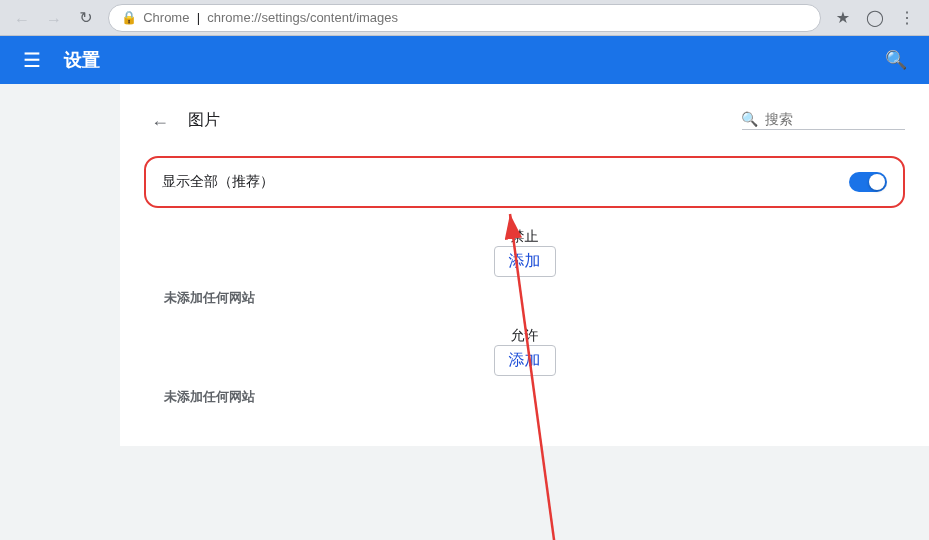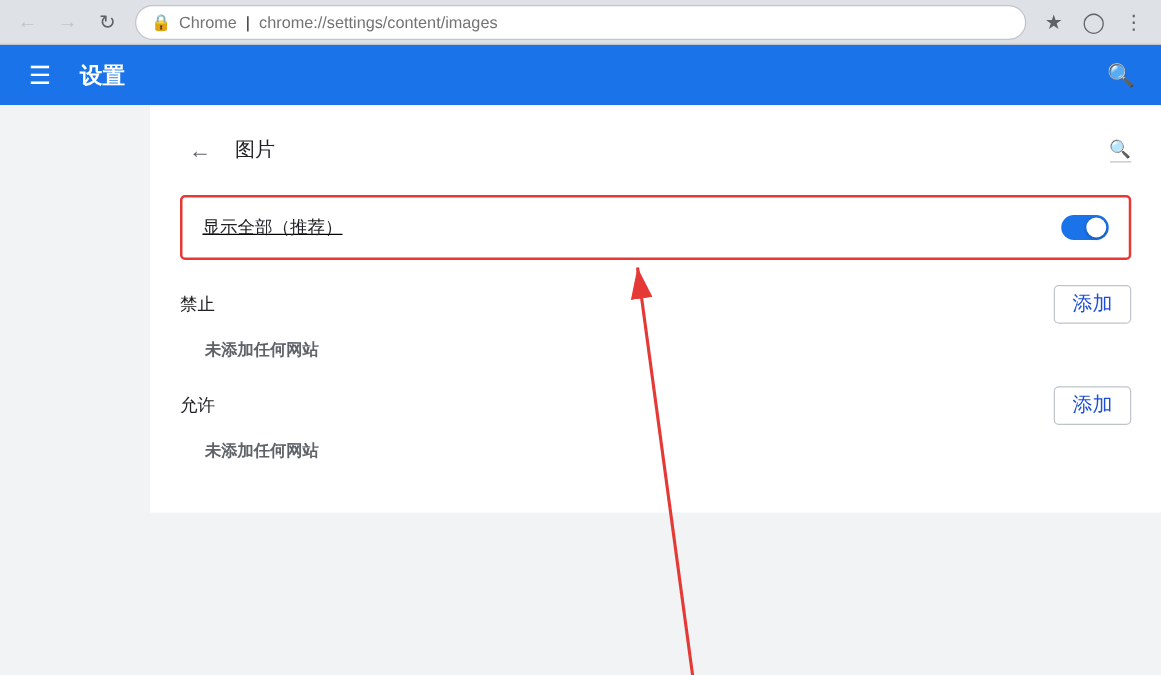--- a/index.html
+++ b/index.html
@@ -334,6 +334,7 @@
         </div>
         <div class="search-box">
           <span class="search-box-icon">🔍</span>
+          <input class="search-input" type="text" placeholder="搜索" style="">
         </div>
       </div>
 

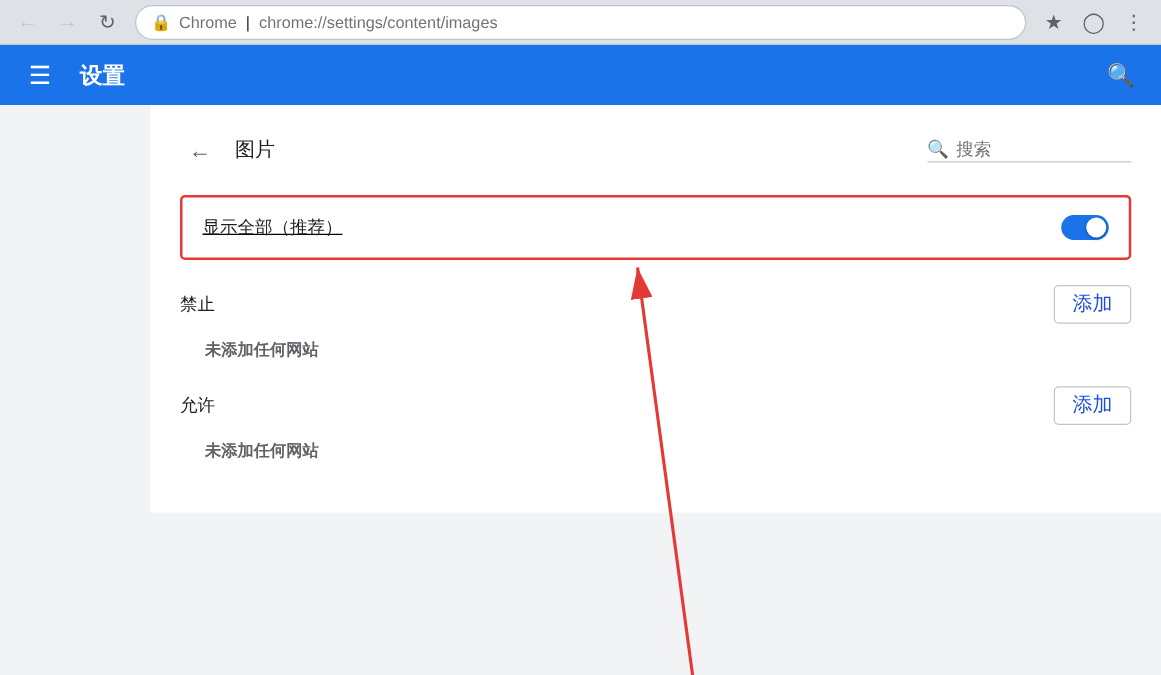--- a/index.html
+++ b/index.html
@@ -204,13 +204,12 @@
     
     .toggle-row {
       border: 2px solid #e53935;
-      border-radius: 4px;
+      border-radius: 14px;
       padding: 14px 16px;
       display: flex;
       align-items: center;
       justify-content: space-between;
       margin-bottom: 20px;
-      text-decoration: underline;
     }
     .toggle-label {
       font-size: 14px;

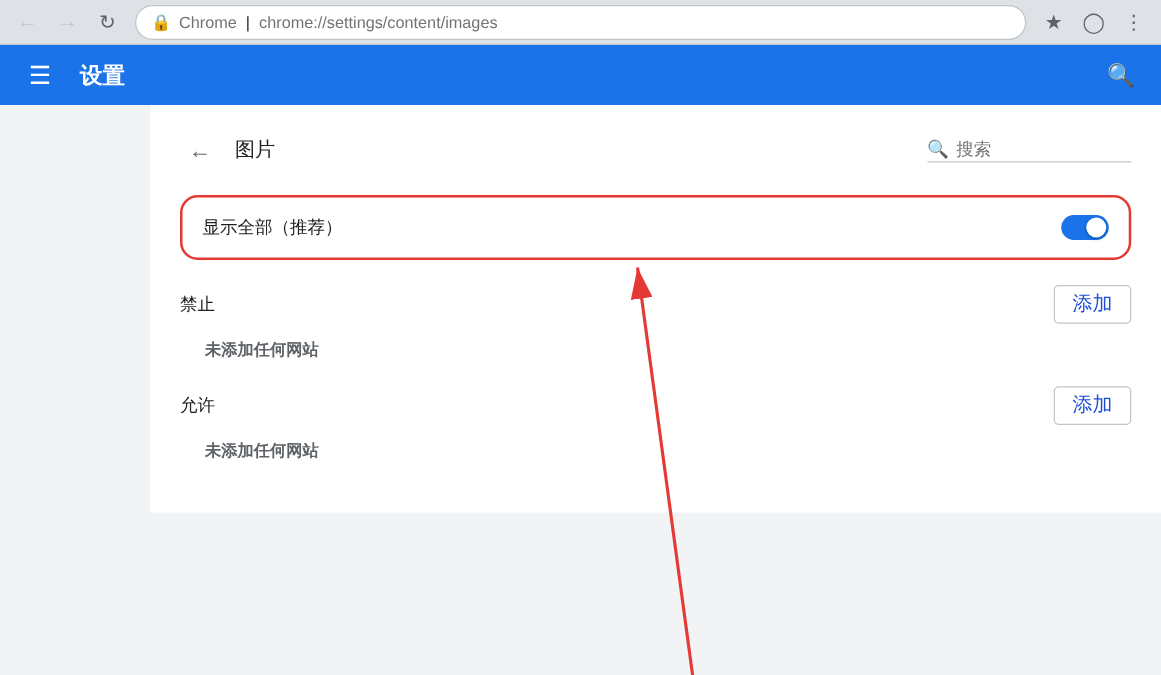--- a/index.html
+++ b/index.html
@@ -247,6 +247,7 @@
       align-items: center;
       justify-content: space-between;
       margin-bottom: 12px;
+      flex-direction: column;
     }
     .section-label {
       font-size: 14px;

